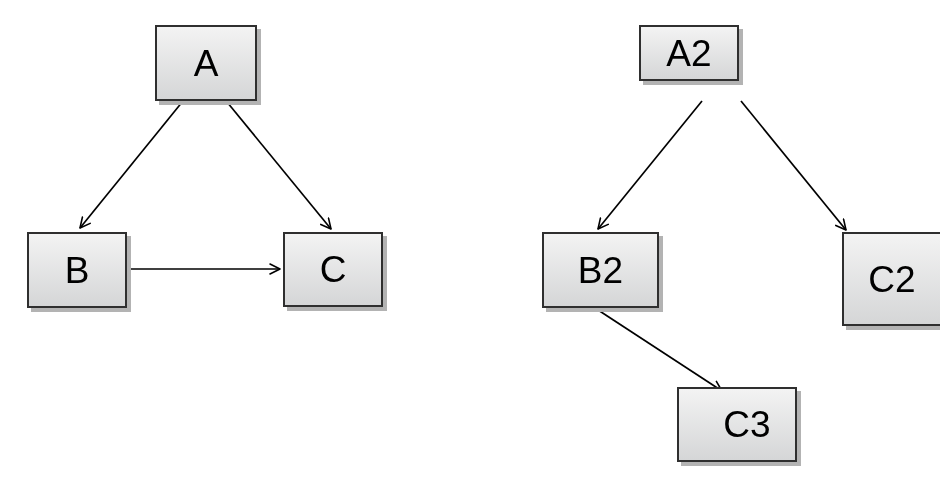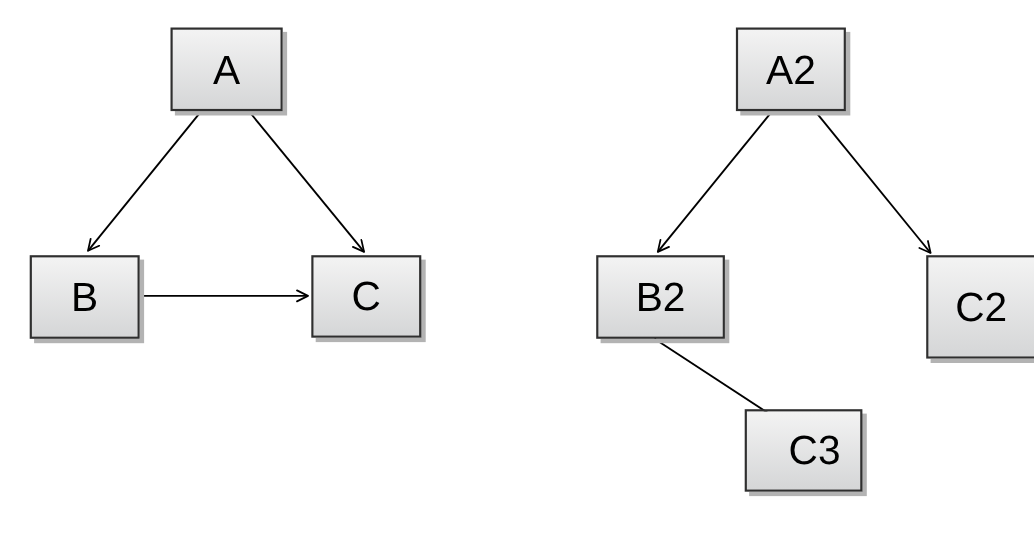--- a/index.html
+++ b/index.html
@@ -76,7 +76,7 @@
     <div class="node" style="left: 283px; top: 232px; width: 100px; height: 75px;">
       <span class="node-label">C</span>
     </div>
-    <div class="node" style="left: 669px; top: 25px; width: 100px; height: 76px;">
+    <div class="node" style="left: 639px; top: 25px; width: 100px; height: 56px;">
       <span class="node-label">A2</span>
     </div>
     <div class="node" style="left: 542px; top: 232px; width: 117px; height: 76px;">

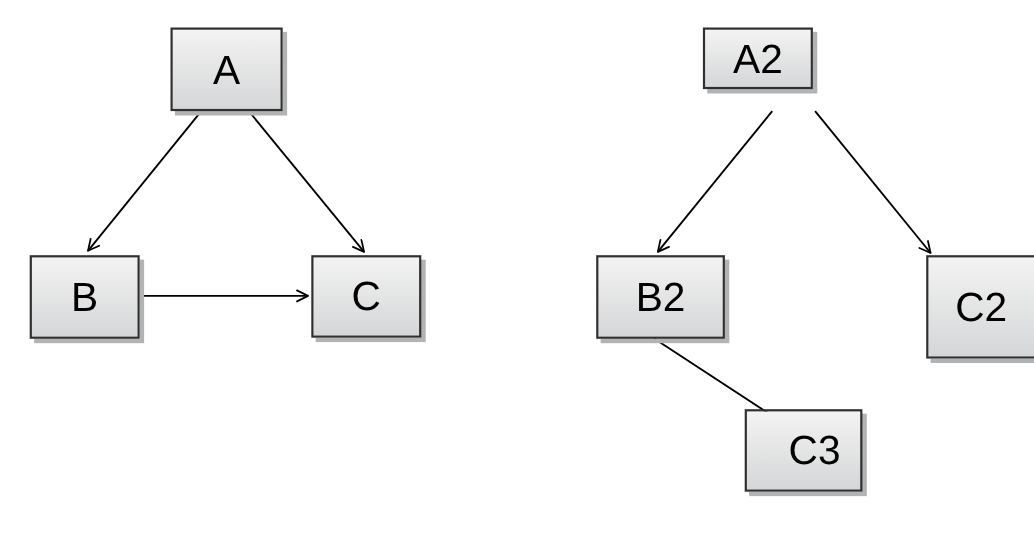--- a/index.html
+++ b/index.html
@@ -85,7 +85,7 @@
     <div class="node" style="left: 842px; top: 232px; width: 100px; height: 94px;">
       <span class="node-label">C2</span>
     </div>
-    <div class="node" style="left: 677px; top: 372px; width: 107px; height: 75px; padding-left: 20px;">
+    <div class="node" style="left: 677px; top: 387px; width: 120px; height: 75px; padding-left: 20px;">
       <span class="node-label">C3</span>
     </div>
   </div>

